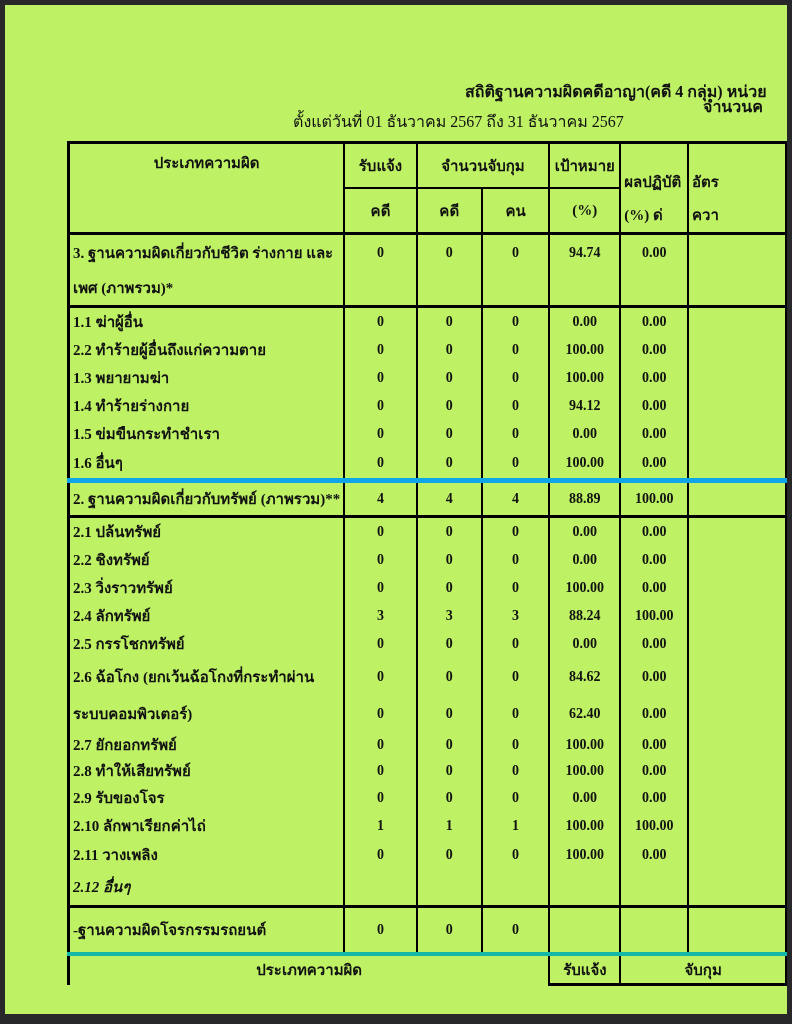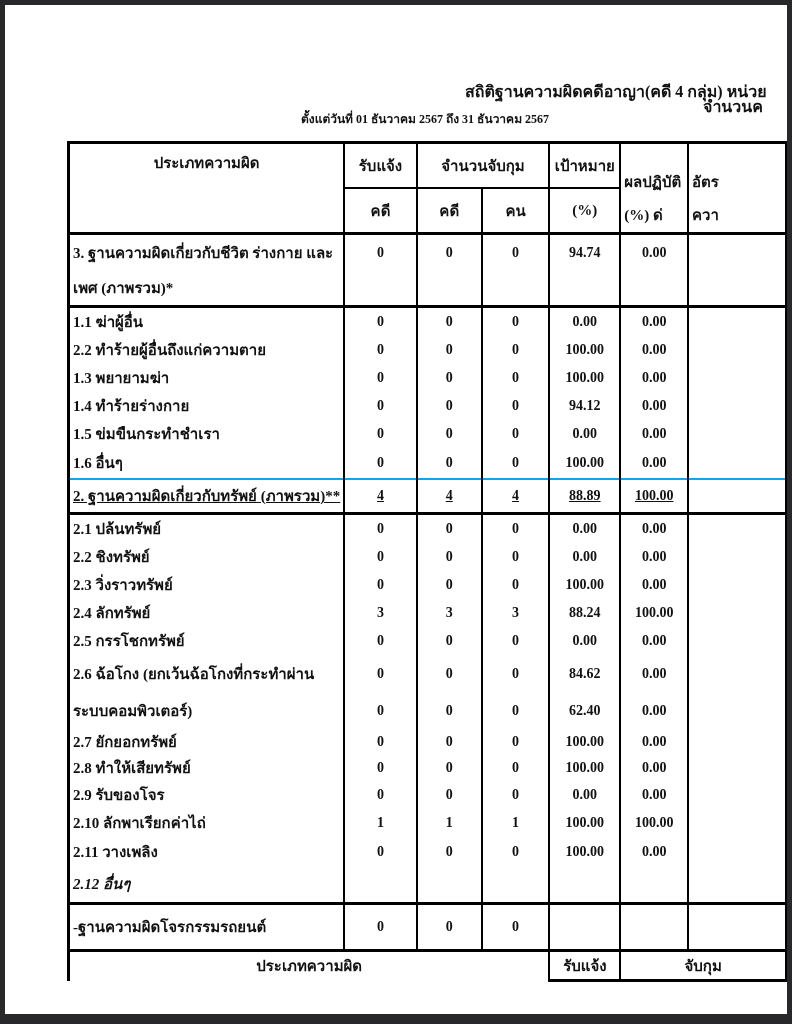--- a/index.html
+++ b/index.html
@@ -15,7 +15,7 @@
     position:absolute;
     left:5px;top:5px;
     width:782px;height:1009px;
-    background:#ffffff;
+    background:#bef264;
     overflow:hidden;
   }
   .title-line1{

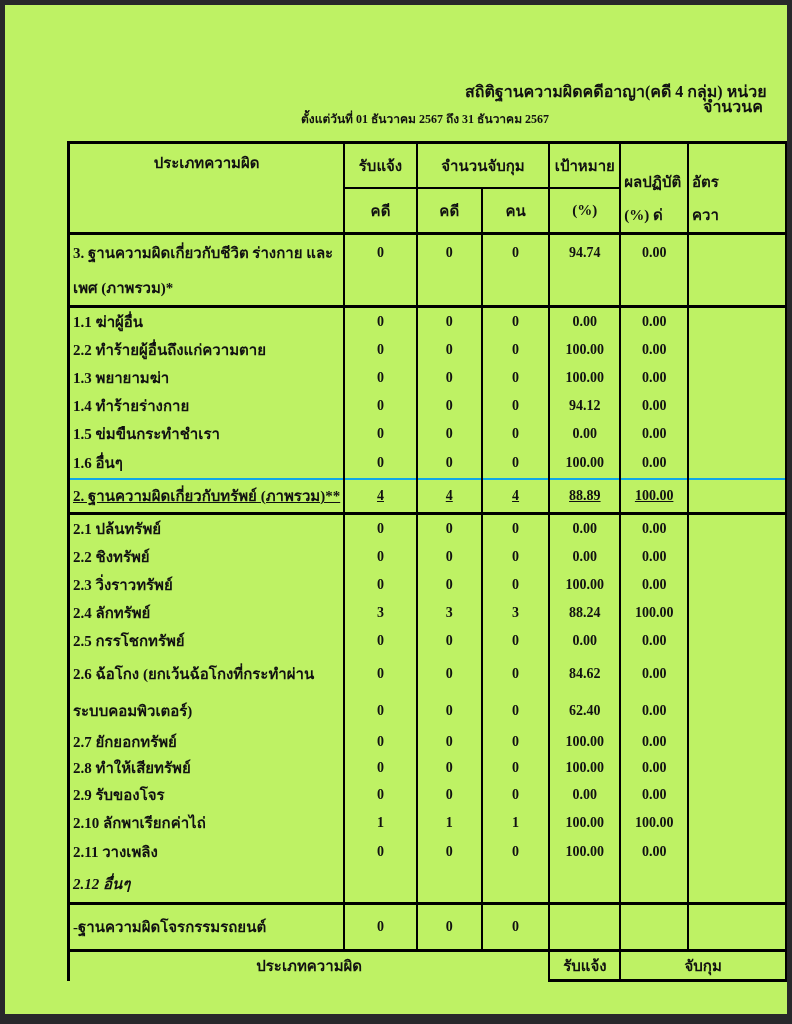--- a/index.html
+++ b/index.html
@@ -23,8 +23,8 @@
     font-size:16px;font-weight:bold;white-space:nowrap;
   }
   .title-line2{
-    position:absolute;left:296px;top:104px;
-    font-size:12px;font-weight:bold;white-space:nowrap;
+    position:absolute;left:288px;top:104px;
+    font-size:16px;font-weight:normal;white-space:nowrap;
   }
   .title-line2-right{
     position:absolute;left:698px;top:89px;

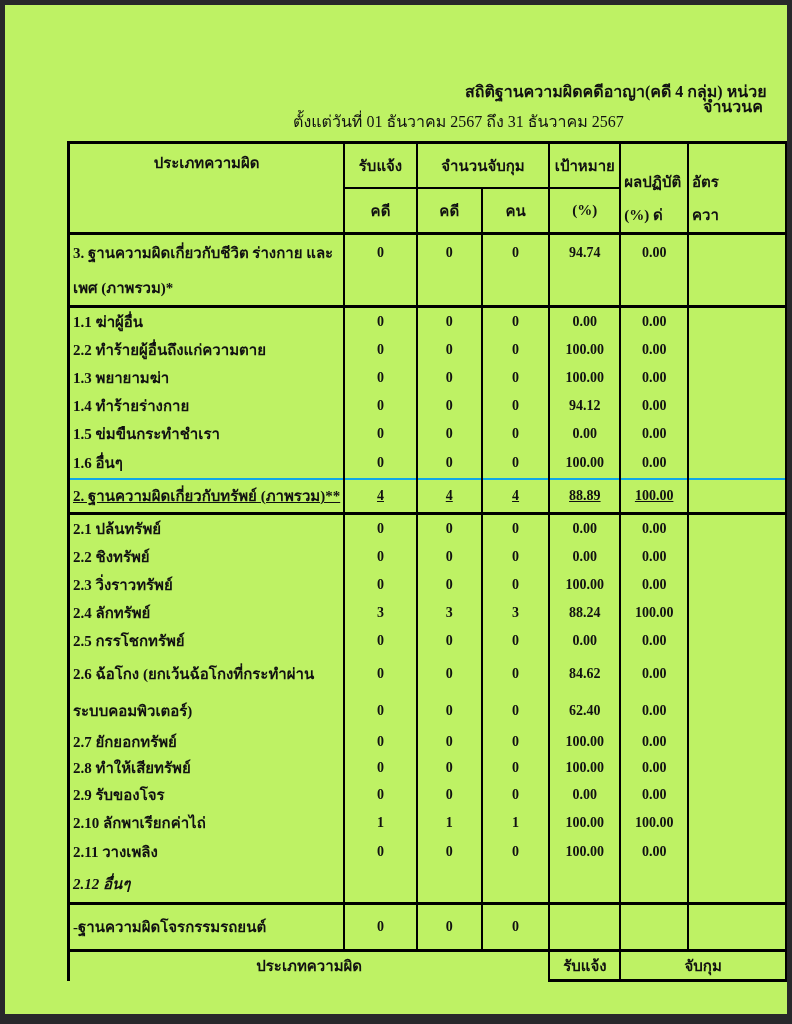--- a/index.html
+++ b/index.html
@@ -79,7 +79,7 @@
   }
   tr.cat-open td{height:36px;border-top:3px solid #000;}
   tr.cat-close td{height:34px;border-bottom:3px solid #000;}
-  tr.cat td{height:32px;border-top:2px solid #0ea5e9;border-bottom:3px solid #000;text-decoration:underline;}
+  tr.cat td{height:32px;border-top:5px solid #0ea5e9;border-bottom:3px solid #000;}
   tr.item td{height:28px;}
   tr.item-26 td{height:26px;}
   tr.item-27 td{height:27px;font-family:Liberation Serif, serif;}

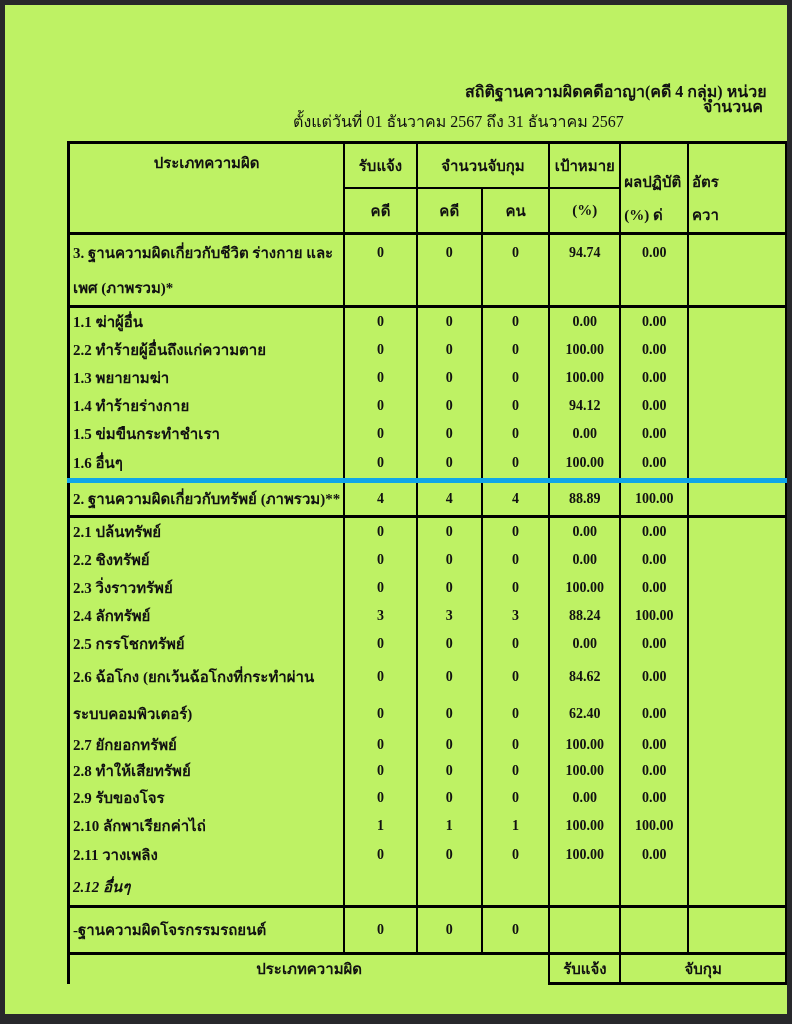--- a/index.html
+++ b/index.html
@@ -86,7 +86,7 @@
   tr.item-30 td{height:30px;}
   tr.item-36 td{height:36px;font-style:italic;}
   tr.item-37 td{height:37px;}
-  tr.vehicle td{height:44px;border-top:3px solid #000;border-bottom:1px solid #14b8a6;}
+  tr.vehicle td{height:44px;border-top:3px solid #000;border-bottom:4px solid #14b8a6;}
   .stats tfoot td{
     height:27px;
     border-top:3px solid #000;

